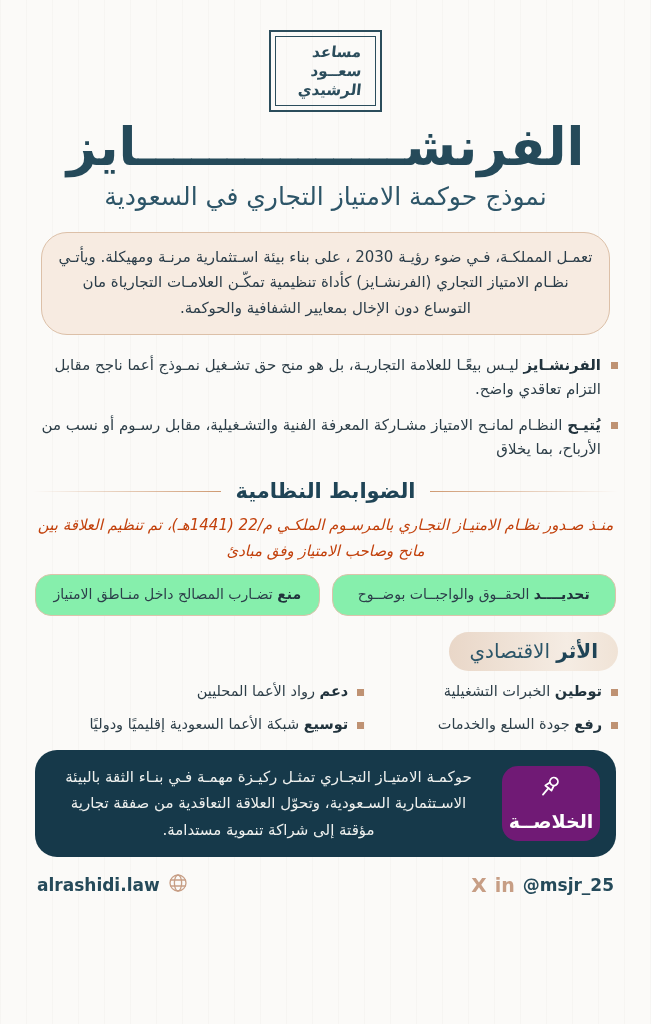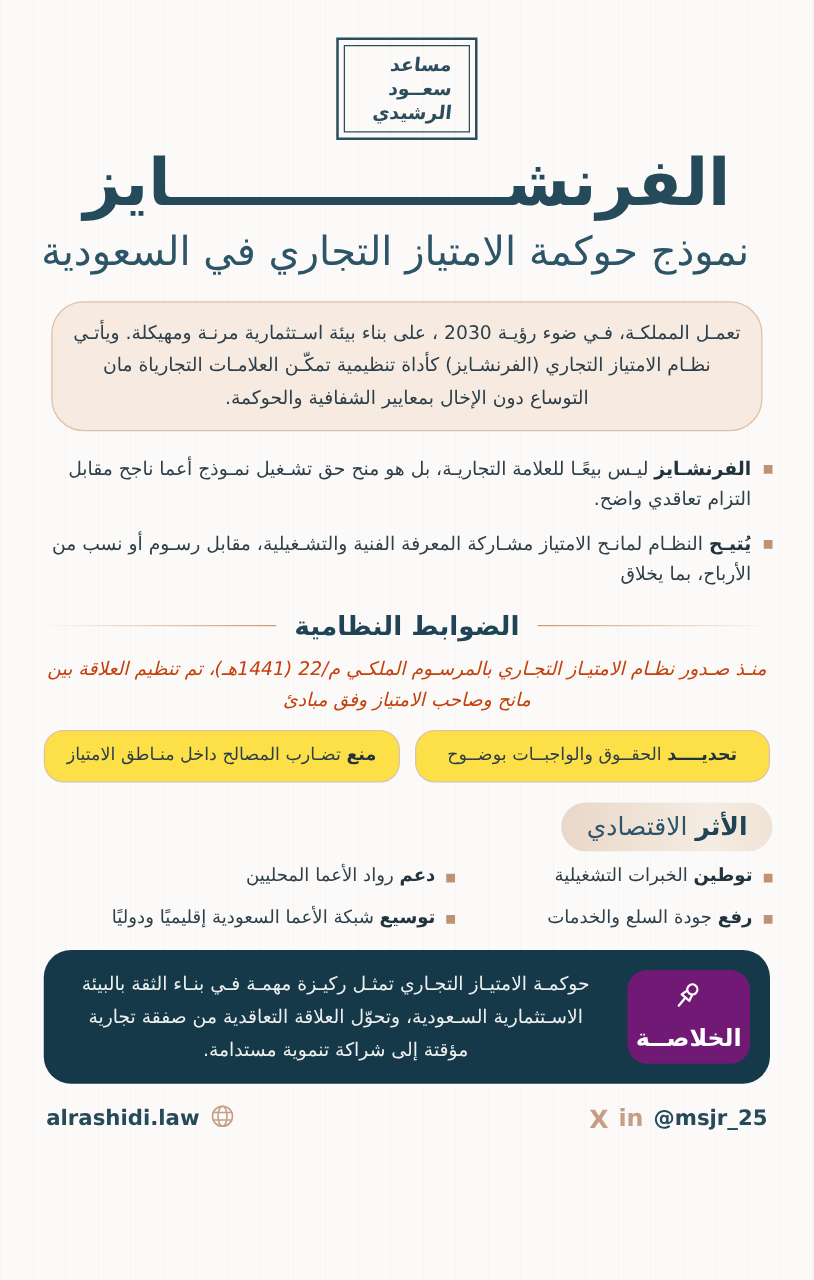--- a/index.html
+++ b/index.html
@@ -28,7 +28,7 @@
     font-size:52px; font-weight:bold; color:#254a5a; line-height:1.2;
   }
   .subtitle{
-    margin-top:0px; text-align:left; font-size:32px; color:#2d5568; line-height:1.4;
+    margin-top:0px; text-align:center; font-size:25px; color:#2d5568; line-height:1.4;
   }
 
   

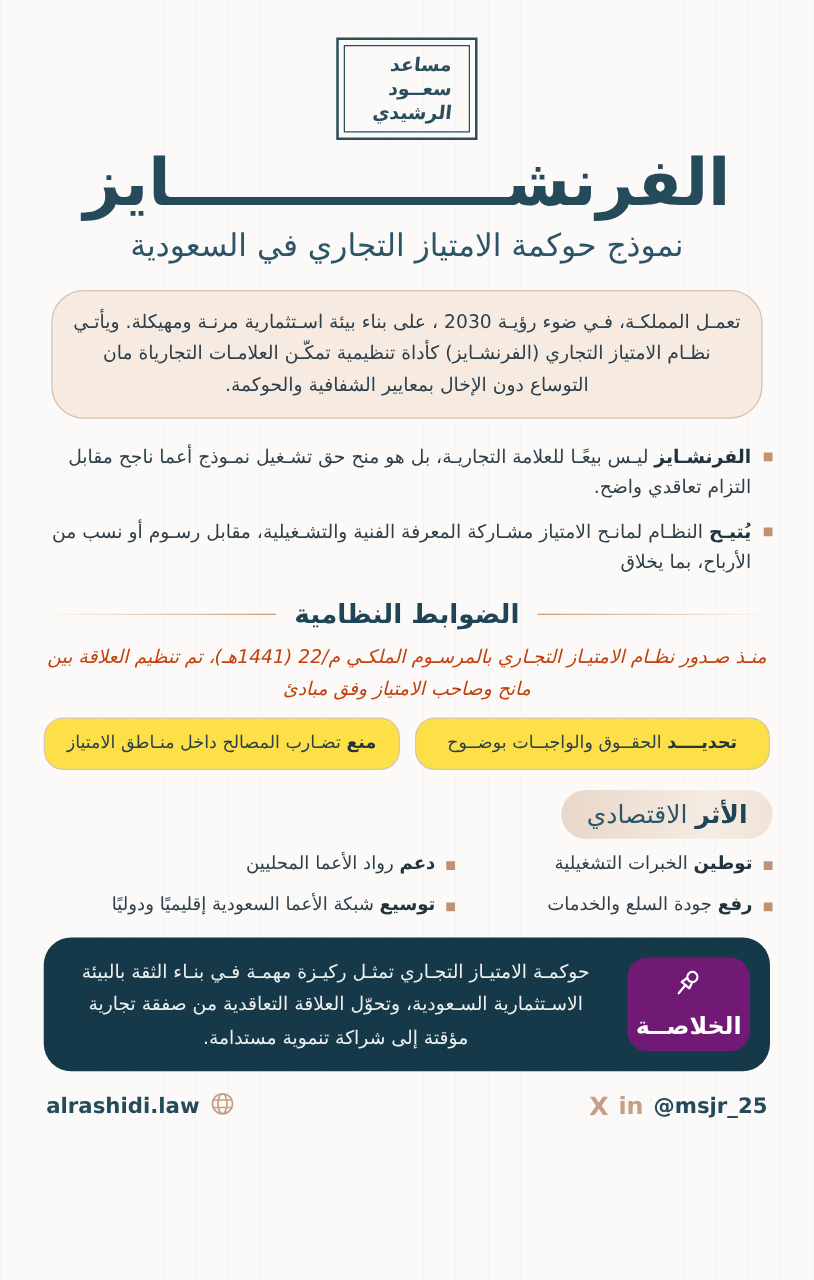--- a/index.html
+++ b/index.html
@@ -63,7 +63,7 @@
 
   .cards-row{ margin-top:10px; display:flex; gap:12px; margin-inline:2px; }
   .mini-card{
-    flex:1; background:#fde047; border:1px solid #dcc3ab; border-radius:16px;
+    flex:1; background:#86efac; border:1px solid #dcc3ab; border-radius:16px;
     padding:9px 8px; text-align:center; font-size:14px; line-height:1.55; color:#2c3e4a;
   }
   .mini-card b{ color:#21333d; }

